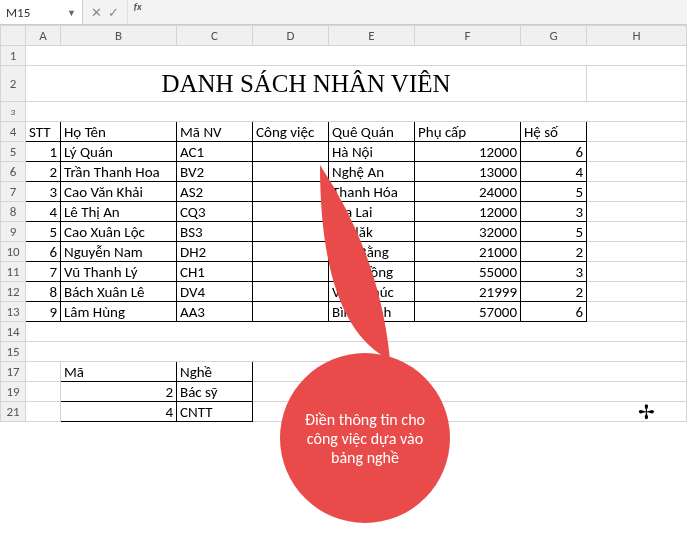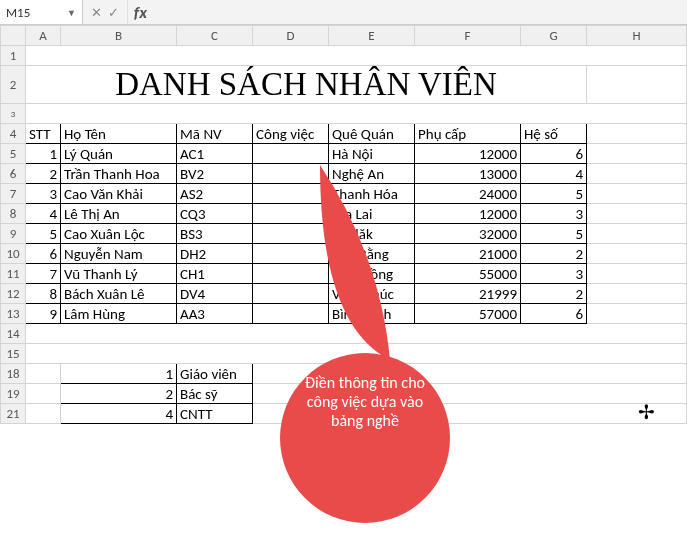--- a/index.html
+++ b/index.html
@@ -17,7 +17,7 @@
     height: 24px;
     border-bottom: 1px solid #ccc;
     display: flex;
-    align-items: center;
+    align-items: flex-start;
     background: #f3f3f3;
     font-size: 13px;
     color: #333;

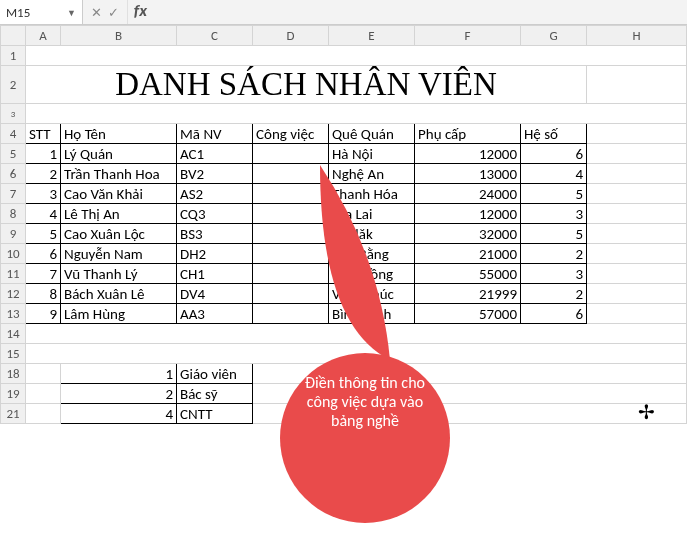--- a/index.html
+++ b/index.html
@@ -47,7 +47,7 @@
   }
   .fx {
     font-style: italic;
-    font-size: 17px;
+    font-size: 10px;
     color: #555;
     padding: 0 6px;
     font-weight: bold;

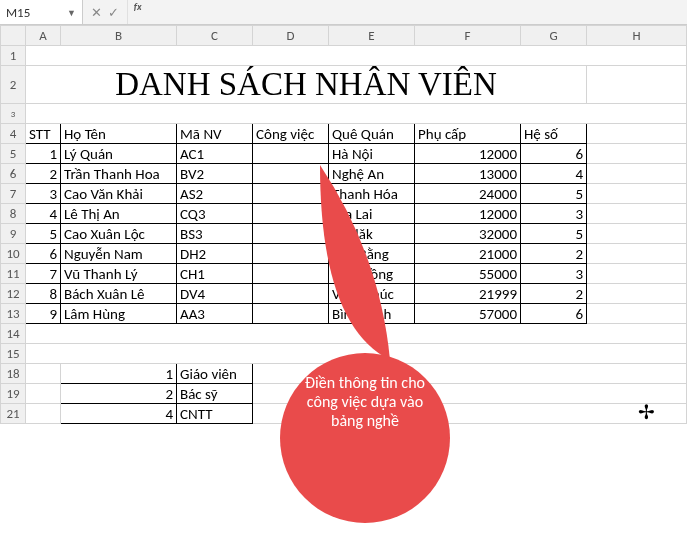--- a/index.html
+++ b/index.html
@@ -90,7 +90,7 @@
   }
   .title-cell {
     font-family: "Times New Roman", serif;
-    font-size: 33px;
+    font-size: 25px;
     text-align: center;
     margin-top: 12px;
   }

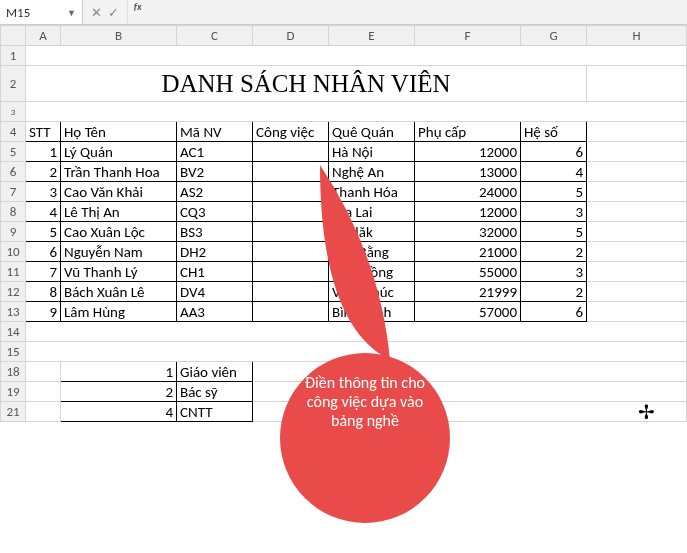--- a/index.html
+++ b/index.html
@@ -325,6 +325,13 @@
         </tr>
 
 
+<tr>
+          <th class="rowhdr">17</th>
+<td class="cell"></td>
+<td class="cell bthick">Mã</td>
+<td class="cell bthick">Nghề</td>
+<td colspan="5" class="cell"></td>
+        </tr>
 
 <tr>
           <th class="rowhdr">18</th>

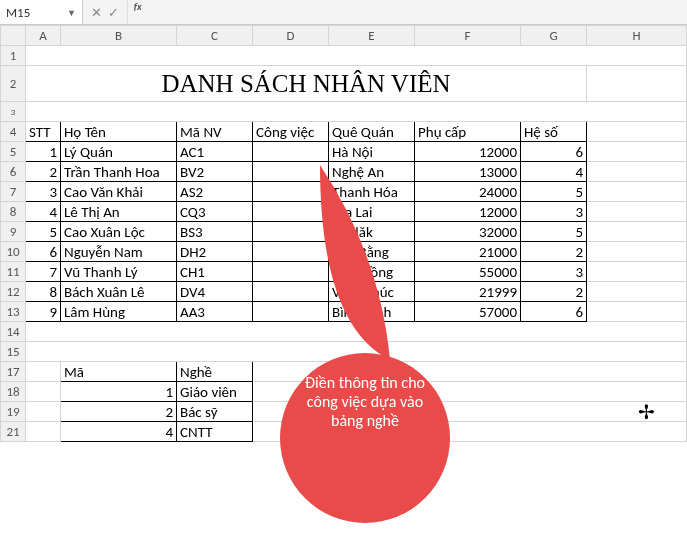--- a/index.html
+++ b/index.html
@@ -333,13 +333,6 @@
 <td colspan="5" class="cell"></td>
         </tr>
 
-<tr>
-          <th class="rowhdr">18</th>
-<td class="cell"></td>
-<td class="cell bthick num">1</td>
-<td class="cell bthick">Giáo viên</td>
-<td colspan="5" class="cell"></td>
-        </tr>
 
 <tr>
           <th class="rowhdr">19</th>

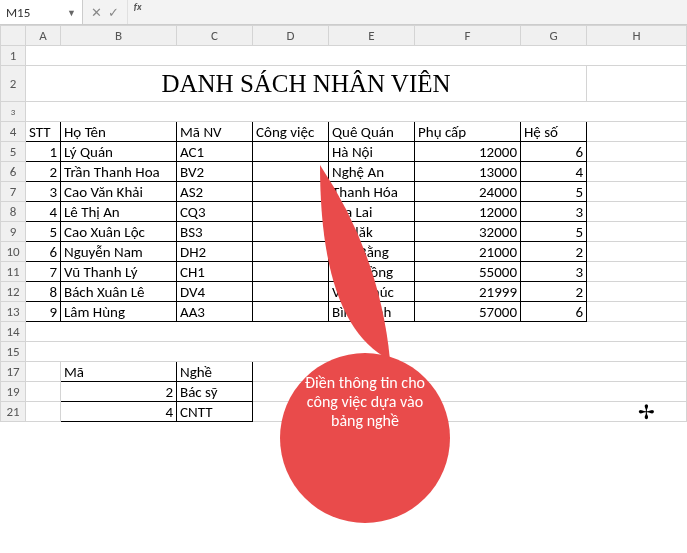--- a/index.html
+++ b/index.html
@@ -120,7 +120,7 @@
     border-radius: 50%;
     background: #e94b4b;
     display: flex;
-    align-items: flex-start;
+    align-items: center;
     justify-content: center;
     text-align: center;
     color: #fff;

